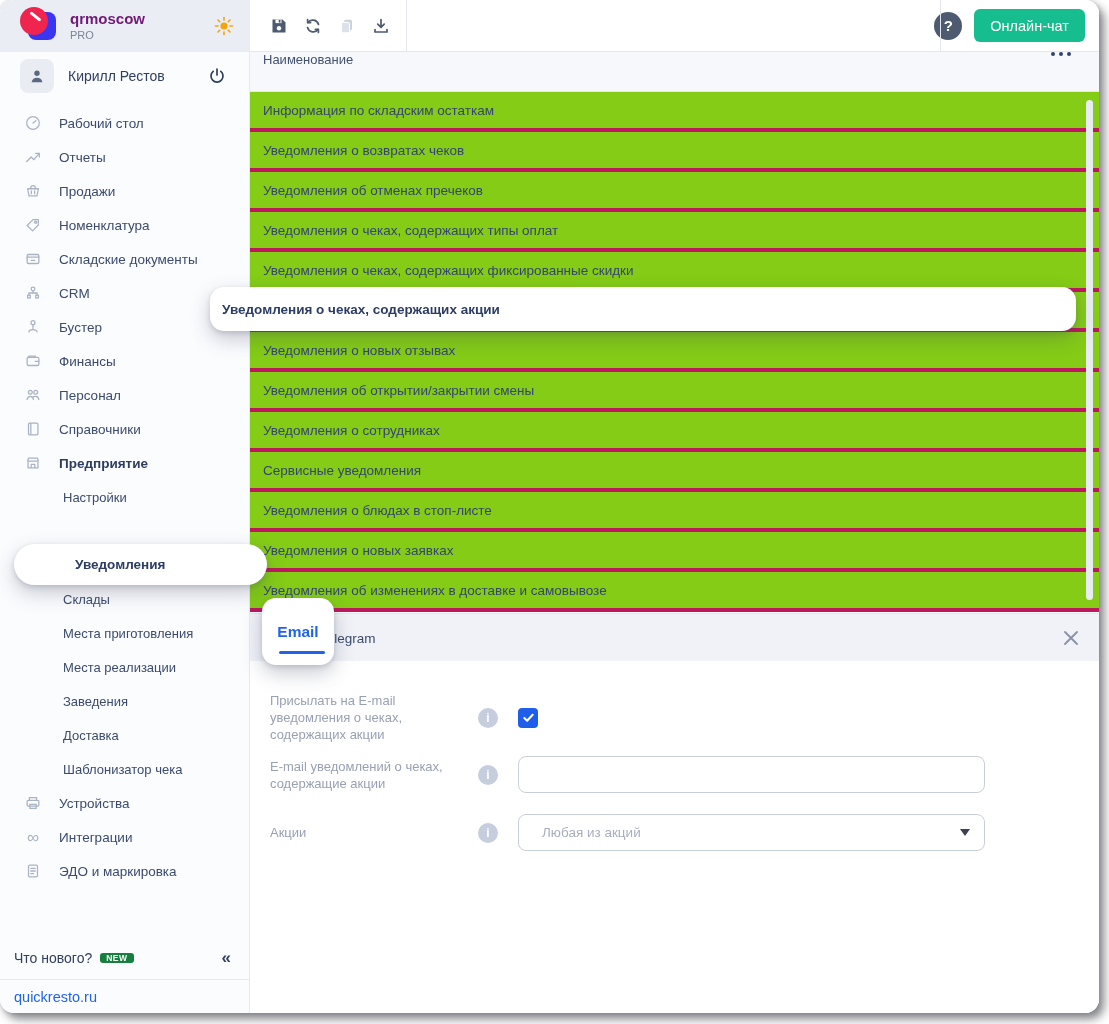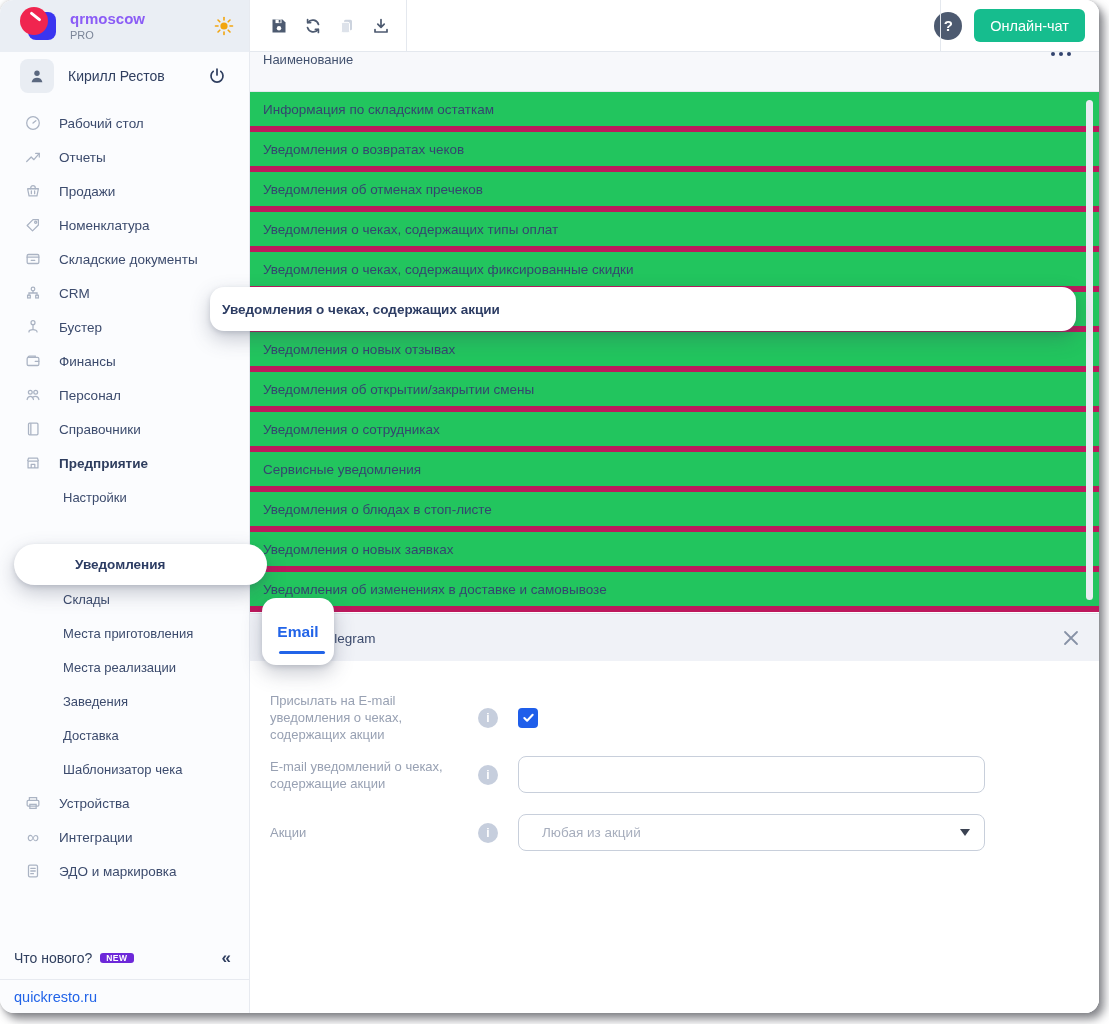--- a/index.html
+++ b/index.html
@@ -17,7 +17,7 @@
   .logo .ci { position:absolute; left:0px; top:0px; width:28px; height:28px; background:#f0254f; border-radius:50%; }
   .logo .kn { position:absolute; left:9px; top:8px; width:13px; height:3px; background:#fff; border-radius:2px; transform:rotate(38deg); }
   .brand { margin-left:10px; flex:1; line-height:1.1; }
-  .brand .nm { font-size:15px; font-weight:bold; color:#8b5cf6; }
+  .brand .nm { font-size:15px; font-weight:bold; color:#701a75; }
   .brand .pl { font-size:11px; color:#7b8598; margin-top:1px; }
   .sun { width:22px; height:22px; }
   .sb-user { height:48px; display:flex; align-items:center; padding:0 22px 0 20px; }

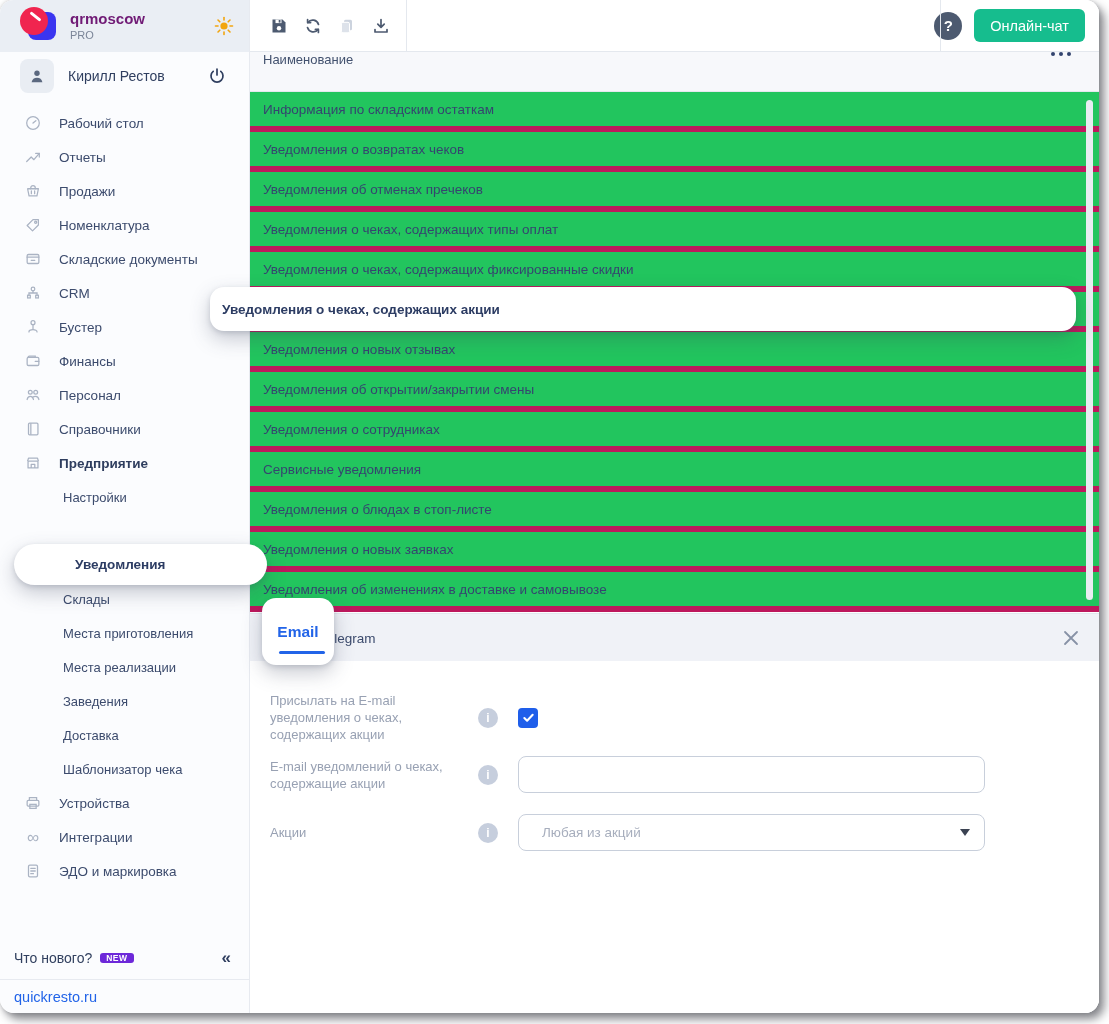--- a/index.html
+++ b/index.html
@@ -51,8 +51,8 @@
   .thead .tt { font-size:13px; color:#42516e; }
   .dots { margin-left:auto; display:flex; gap:4px; cursor:pointer; }
   .dots i { width:4px; height:4px; border-radius:50%; background:#33446e; }
-  .trow { height:40px; border-bottom:6px solid #be185d; display:flex; align-items:center; padding-left:13px;
-          font-size:13.5px; color:#35456f; background:#22c55e; cursor:pointer; }
+  .trow { height:40px; border-bottom:4px solid #be185d; display:flex; align-items:center; padding-left:13px;
+          font-size:13.5px; color:#35456f; background:#84cc16; cursor:pointer; }
   .scroll-thumb { position:absolute; right:6px; top:100px; width:7px; height:500px; background:#e9edf2; border-radius:4px; cursor:pointer; }
 
   

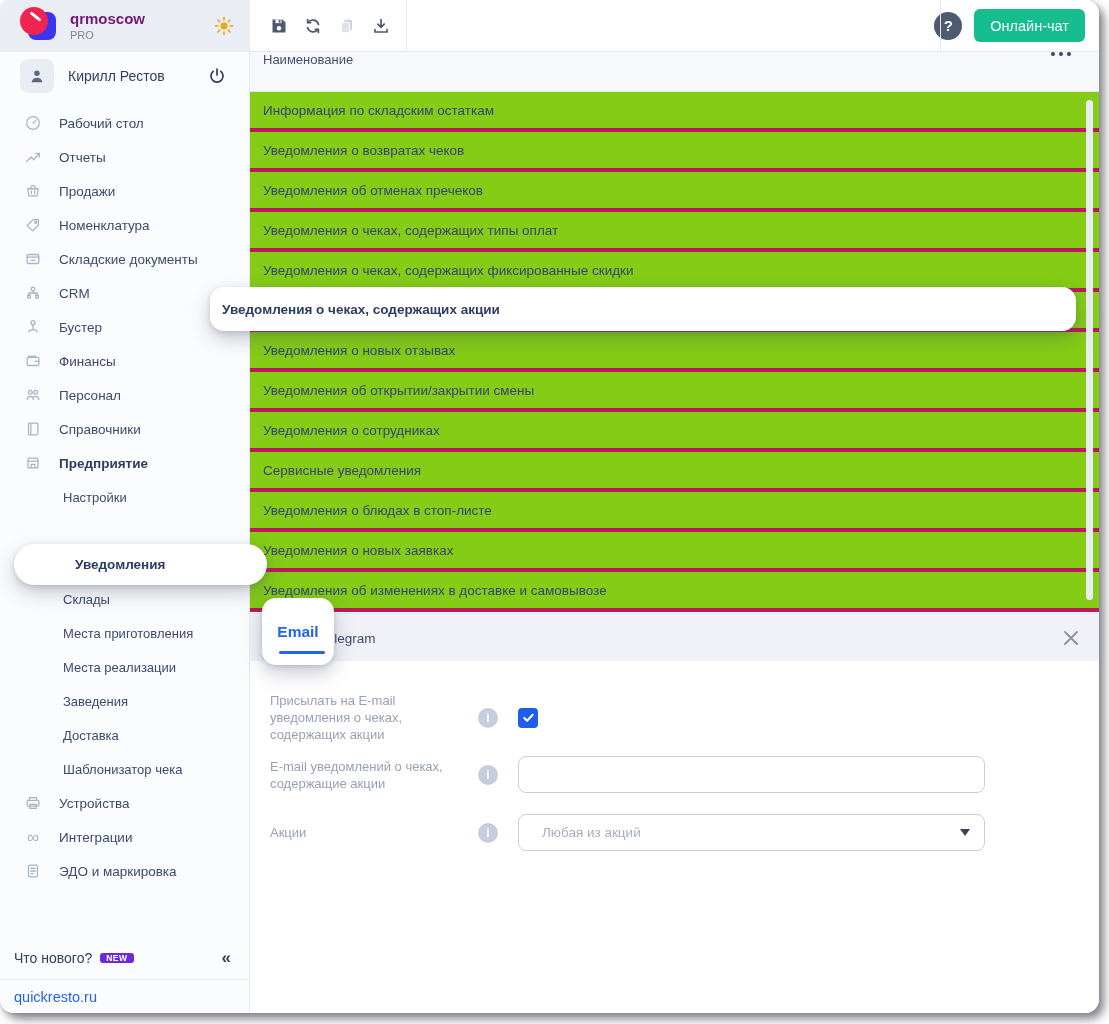--- a/index.html
+++ b/index.html
@@ -33,7 +33,7 @@
   .sb-bottom { position:absolute; left:0; bottom:0; width:100%; }
   .wn-row { height:30px; display:flex; align-items:center; padding:0 18px 0 14px; }
   .wn-txt { font-size:14px; color:#31405f; }
-  .badge { margin-left:8px; background:#6d28d9; color:#fff; font-size:8.5px; font-weight:bold; letter-spacing:.5px; padding:0 6px; border-radius:3px; }
+  .badge { margin-left:8px; background:#15803d; color:#fff; font-size:8.5px; font-weight:bold; letter-spacing:.5px; padding:0 6px; border-radius:3px; }
   .collapse { margin-left:auto; font-size:17px; color:#2f3e5f; font-weight:bold; cursor:pointer; }
   .site-row { height:34px; border-top:1px solid #e7eaf0; margin-top:6px; display:flex; align-items:center; padding-left:14px; }
   .site-row a { font-size:14.5px; color:#2264e8; text-decoration:none; }

